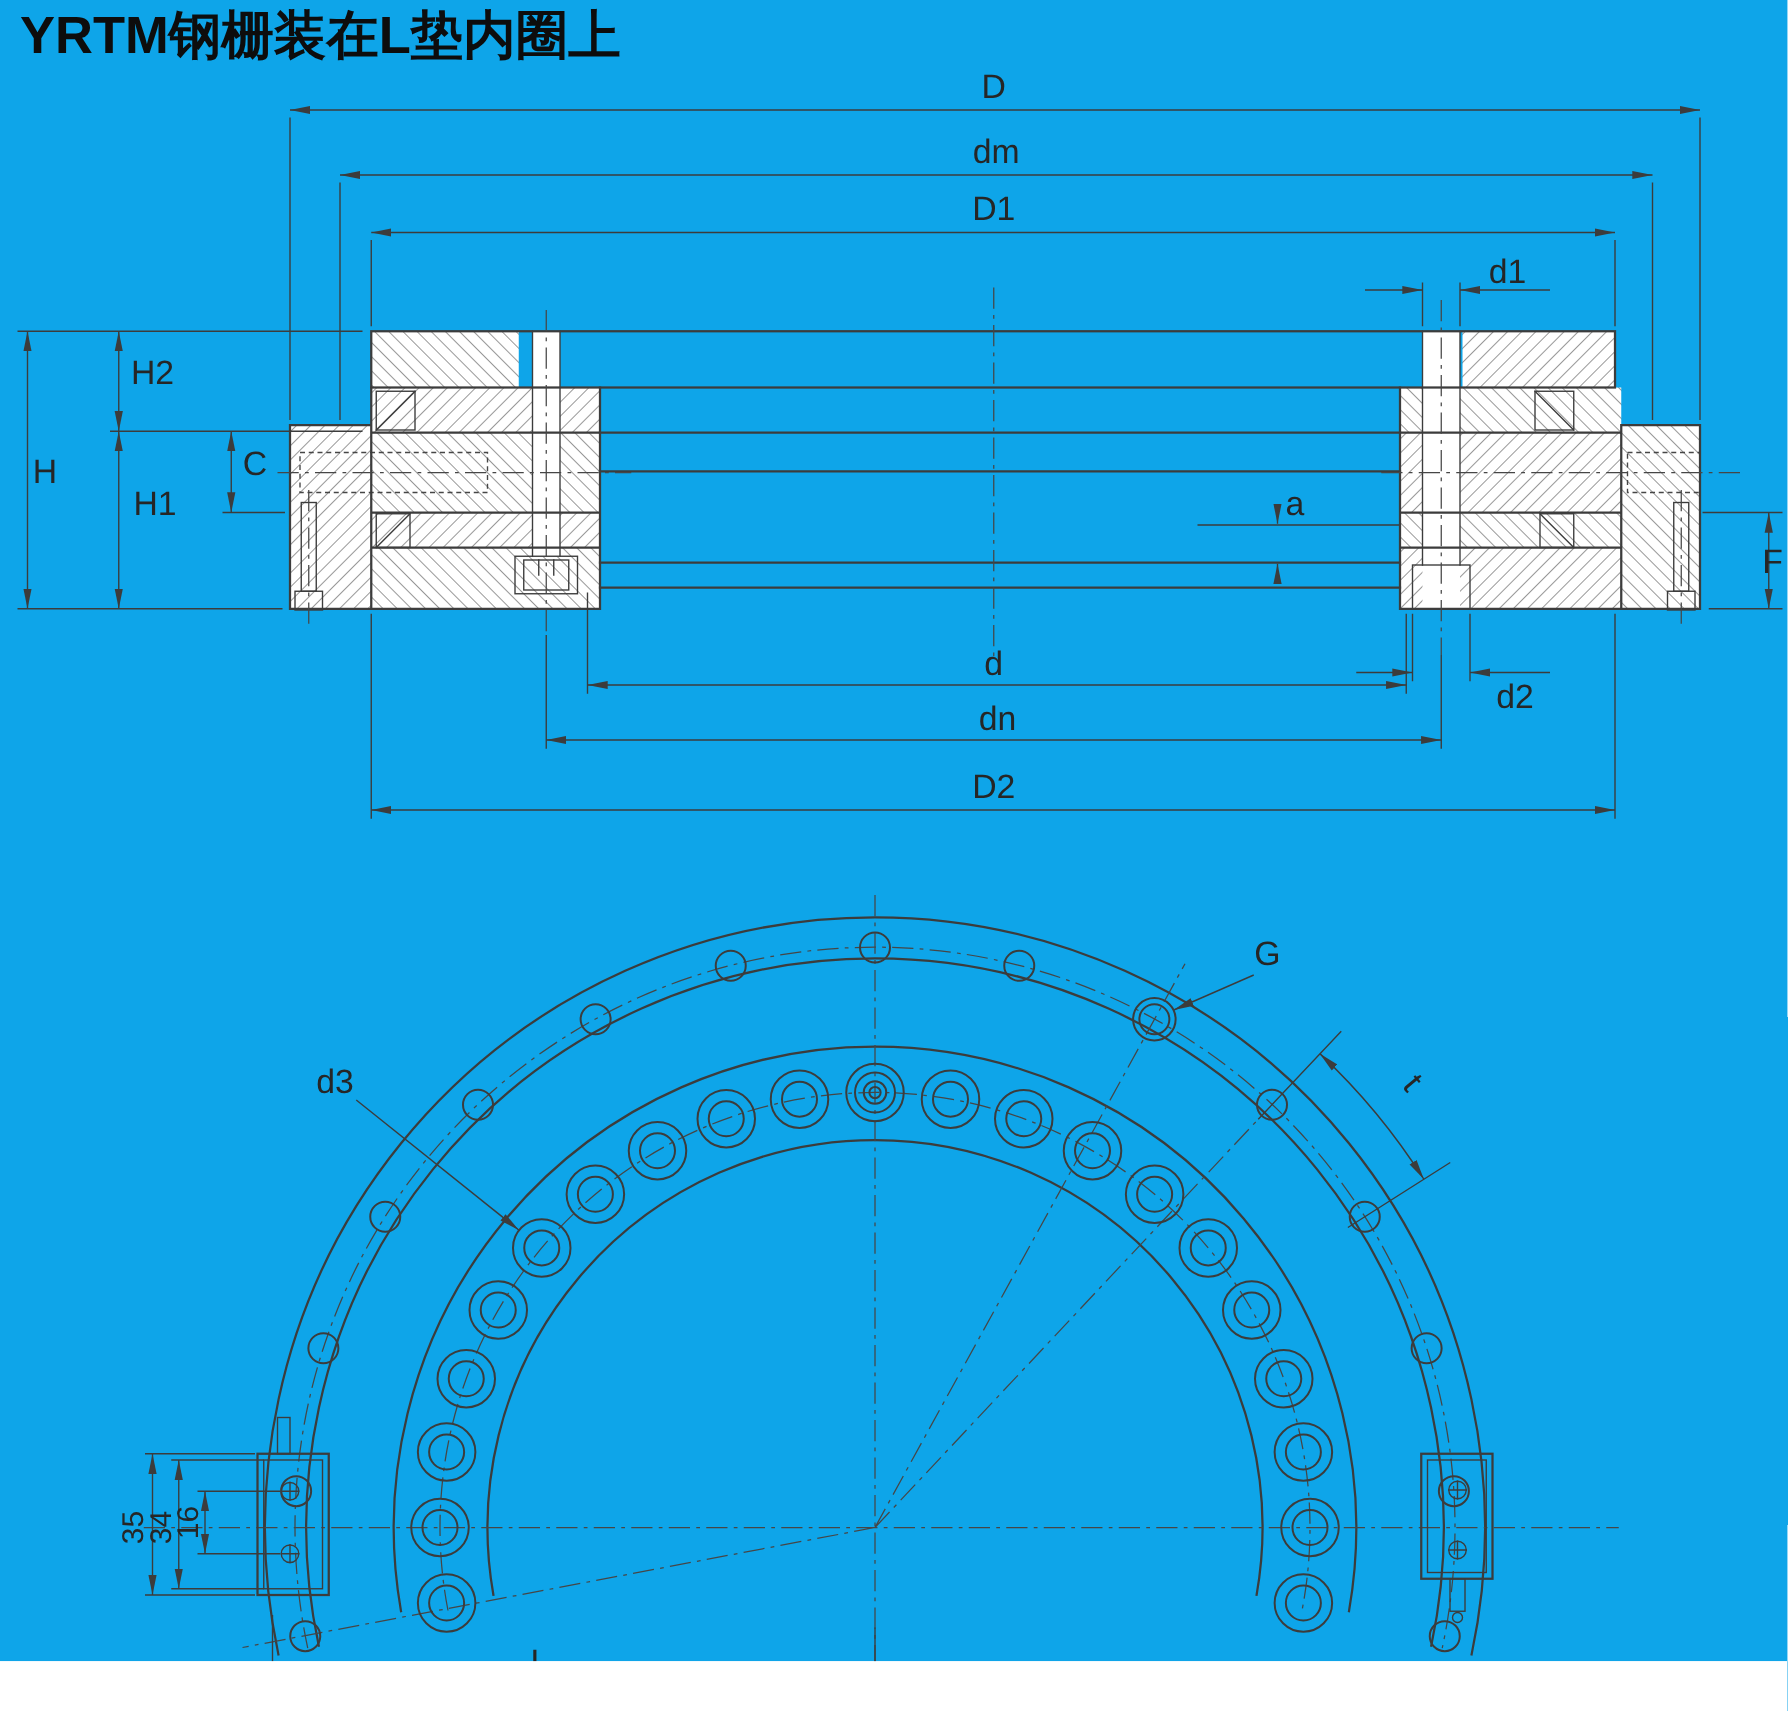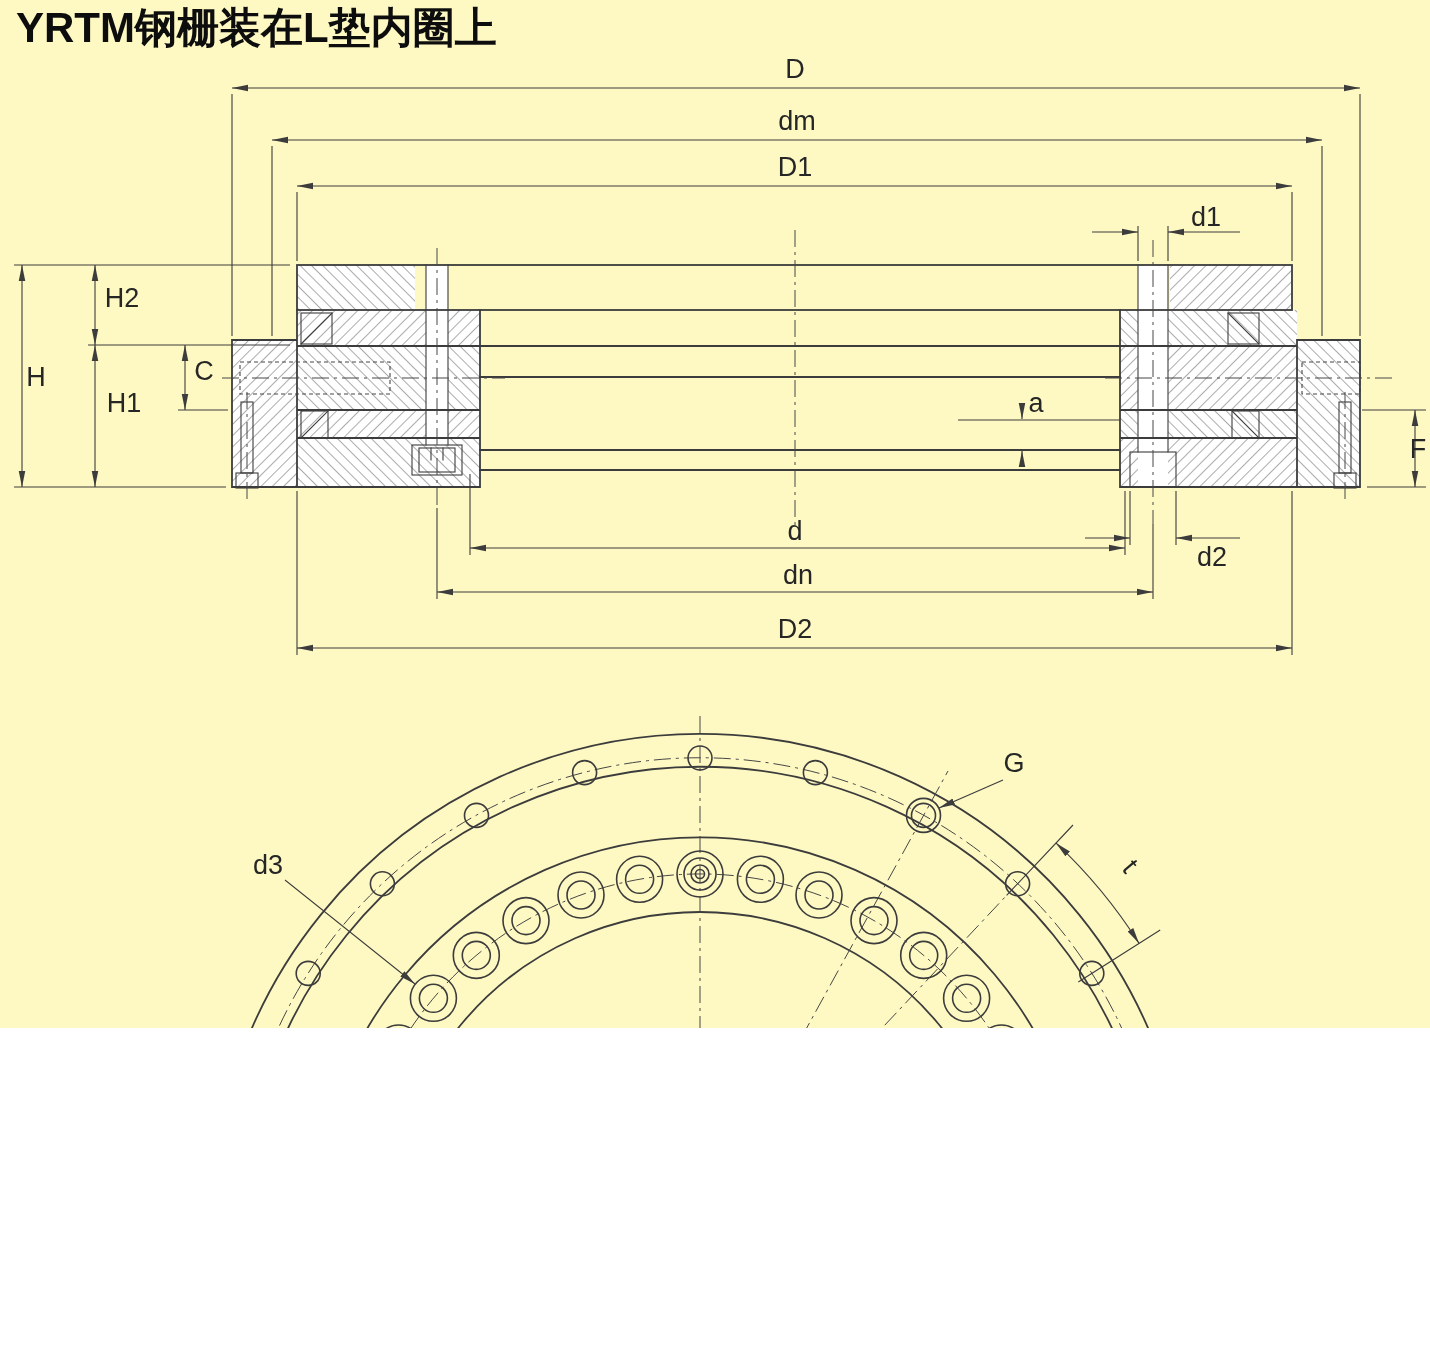--- a/index.html
+++ b/index.html
@@ -3,7 +3,7 @@
 <meta charset="utf-8">
 <style>
   html,body{margin:0;padding:0;background:#fff}
-  .stage{position:relative;width:1430px;height:1028px;background:#fef9c3;overflow:hidden}
+  .stage{position:relative;width:1430px;height:1329px;background:#0ea5e9;overflow:hidden}
   svg{display:block}
   .ln{stroke:#3c3c3c;stroke-width:1.8;fill:none;stroke-linecap:square}
   .thin{stroke:#3c3c3c;stroke-width:1.1;fill:none;stroke-linecap:square}

